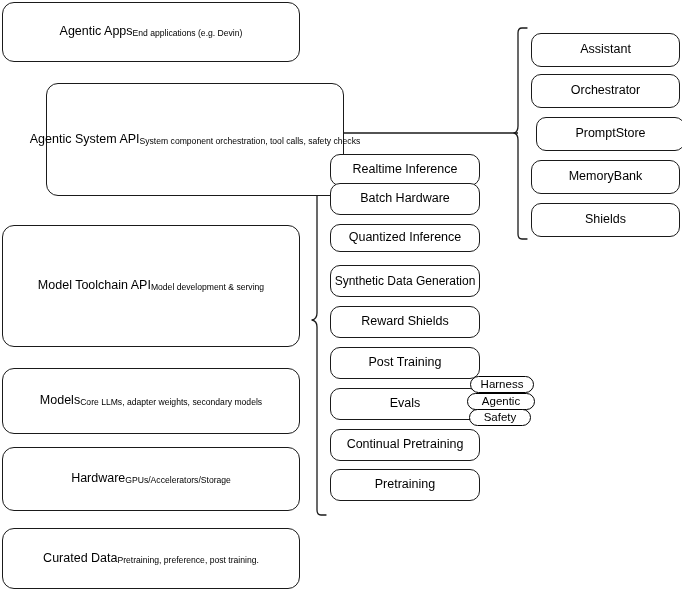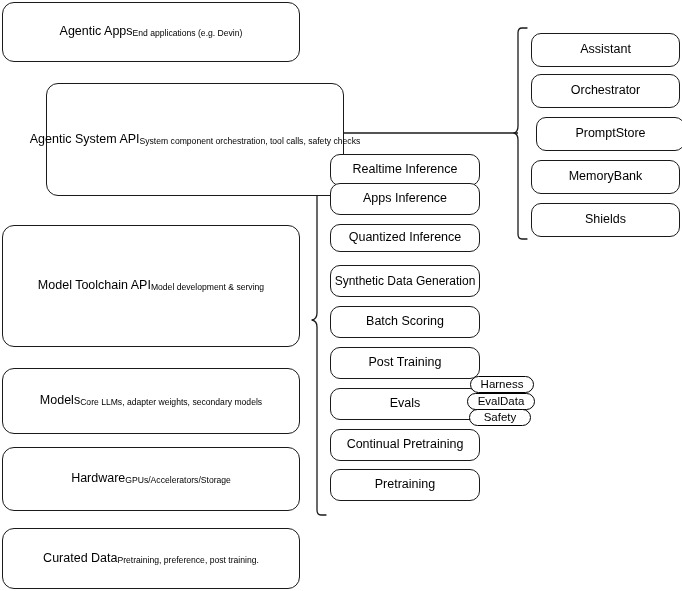--- a/index.html
+++ b/index.html
@@ -151,7 +151,7 @@
     <div class="title">Realtime Inference</div>
   </div>
   <div class="node chip" style="left:330px; top:183px; width:150px; height:32px;">
-    <div class="title">Apps Inference</div>
+    <div class="title">Batch Hardware</div>
   </div>
   <div class="node chip" style="left:330px; top:224px; width:150px; height:28px;">
     <div class="title">Quantized Inference</div>

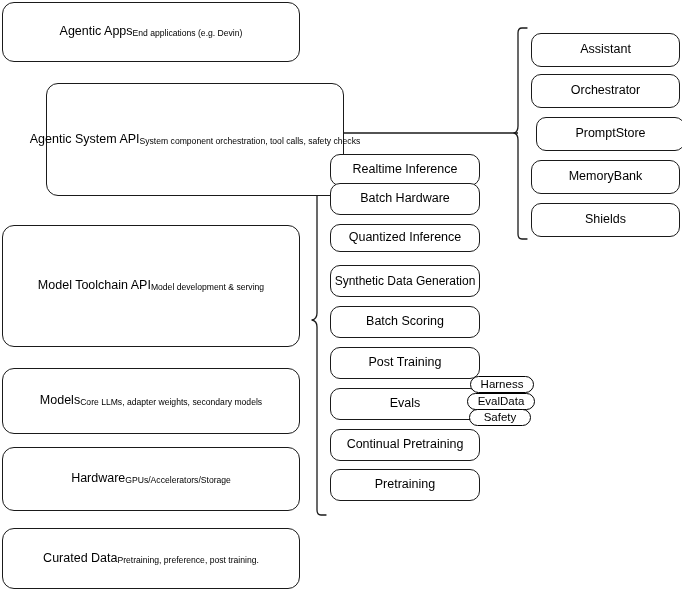--- a/index.html
+++ b/index.html
@@ -160,7 +160,7 @@
     <div class="title" style="font-size:12px;">Synthetic Data Generation</div>
   </div>
   <div class="node chip" style="left:330px; top:306px; width:150px; height:32px;">
-    <div class="title">Batch Scoring</div>
+    <div class="title">Reward Shields</div>
   </div>
   <div class="node chip" style="left:330px; top:347px; width:150px; height:32px;">
     <div class="title">Post Training</div>

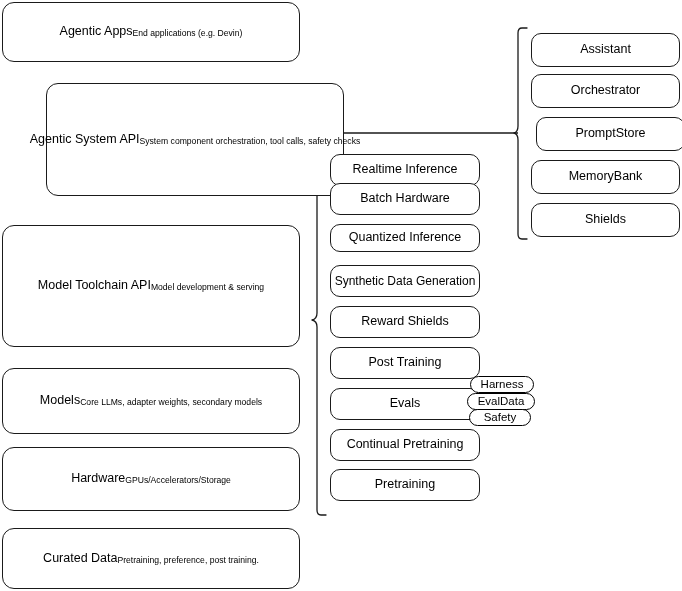--- a/index.html
+++ b/index.html
@@ -176,7 +176,7 @@
   </div>
 
   <div class="pill" style="left:470px; top:376px; width:64px; height:17px;">Harness</div>
-  <div class="pill" style="left:467px; top:393px; width:68px; height:17px;">EvalData</div>
+  <div class="pill" style="left:467px; top:393px; width:68px; height:17px;">Agentic</div>
   <div class="pill" style="left:469px; top:409px; width:62px; height:17px;">Safety</div>
 
   <div class="node chip" style="left:531px; top:33px; width:149px; height:34px;">

